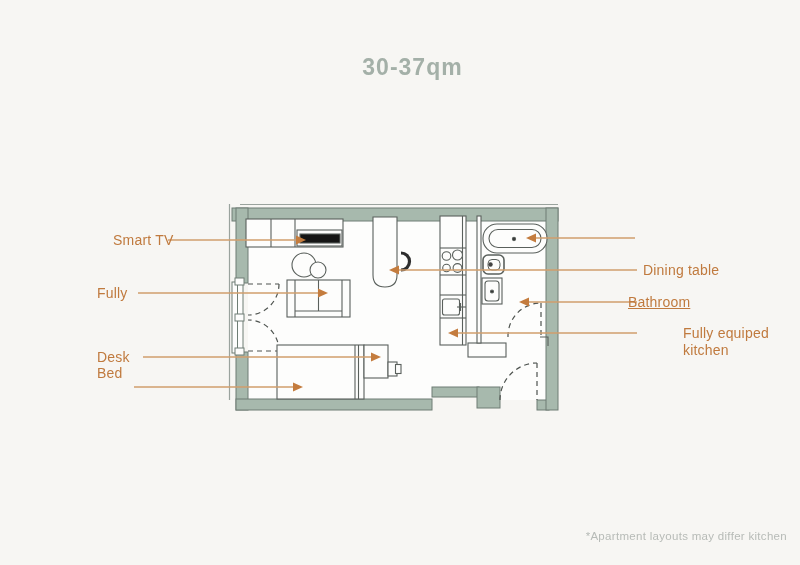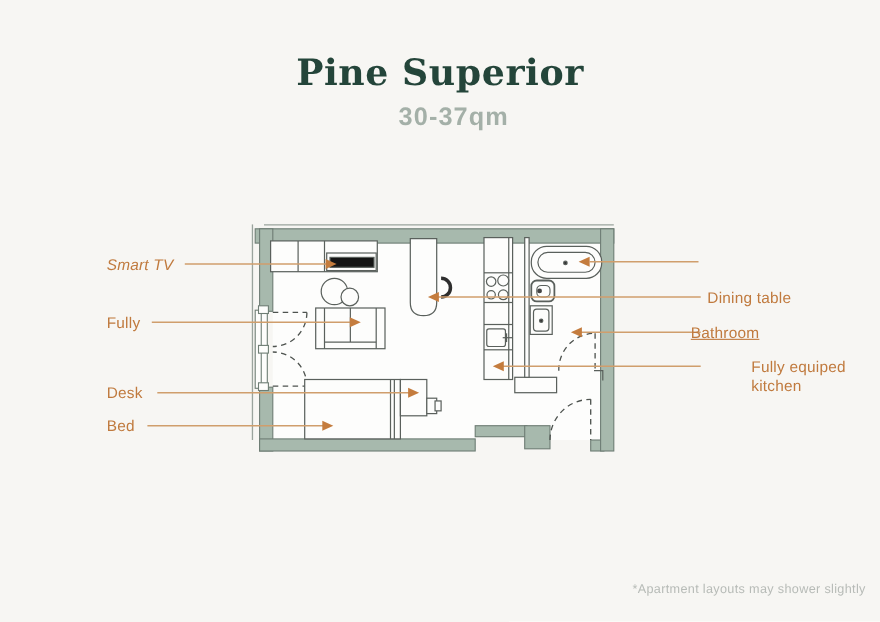--- a/index.html
+++ b/index.html
@@ -34,7 +34,6 @@
 <div class="stage">
 
   <div class="header">
-    <div class="title">Pine Superior</div>
     <div class="subtitle">30-37qm</div>
   </div>
 

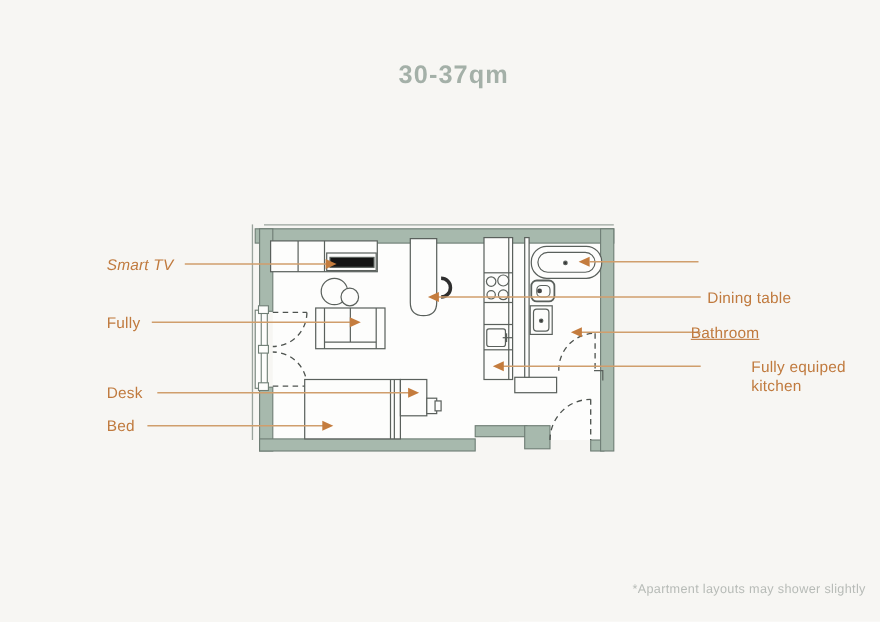--- a/index.html
+++ b/index.html
@@ -193,7 +193,7 @@
     </g>
   </svg>
 
-  <div class="feature-label" style="left:97px;top:232px;font-style:italic;">Smart TV</div>
+  <div class="feature-label" style="left:113px;top:232px;">Smart TV</div>
   <div class="feature-label" style="left:97px;top:285px;">Fully</div>
   <div class="feature-label" style="left:97px;top:349px;">Desk</div>
   <div class="feature-label" style="left:97px;top:379px;">Bed</div>

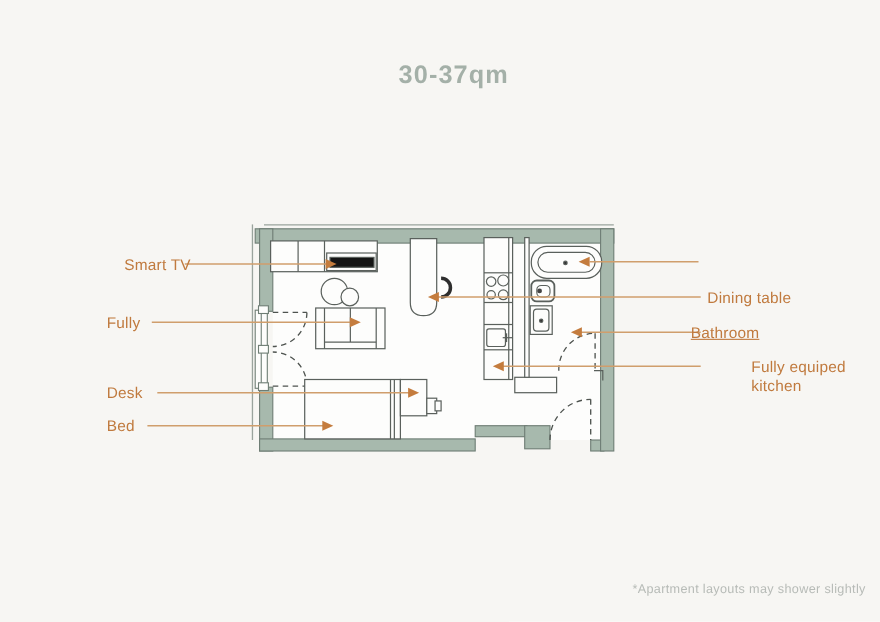--- a/index.html
+++ b/index.html
@@ -196,7 +196,7 @@
   <div class="feature-label" style="left:113px;top:232px;">Smart TV</div>
   <div class="feature-label" style="left:97px;top:285px;">Fully</div>
   <div class="feature-label" style="left:97px;top:349px;">Desk</div>
-  <div class="feature-label" style="left:97px;top:379px;">Bed</div>
+  <div class="feature-label" style="left:97px;top:365px;">Bed</div>
   <div class="feature-label" style="left:643px;top:262px;">Dining table</div>
   <div class="feature-label" style="left:628px;top:294px;text-decoration:underline;">Bathroom</div>
   <div class="feature-label wrap" style="left:643px;top:325px;margin-left:40px;">Fully equiped kitchen</div>

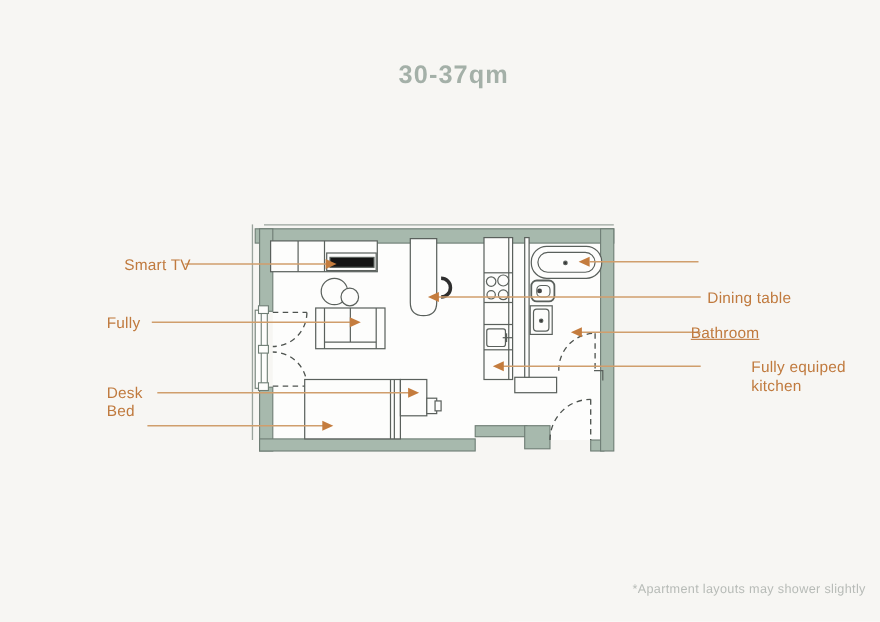--- a/index.html
+++ b/index.html
@@ -201,7 +201,7 @@
   <div class="feature-label" style="left:628px;top:294px;text-decoration:underline;">Bathroom</div>
   <div class="feature-label wrap" style="left:643px;top:325px;margin-left:40px;">Fully equiped kitchen</div>
 
-  <div class="footnote">*Apartment layouts may shower slightly</div>
+  <div class="footnote">*Apartment layouts may differ kitchen</div>
 
 </div>
 

